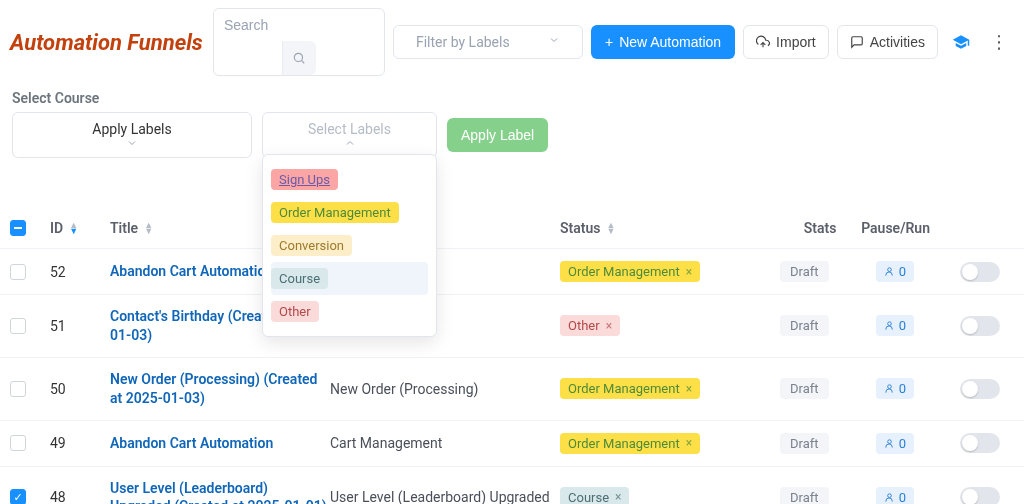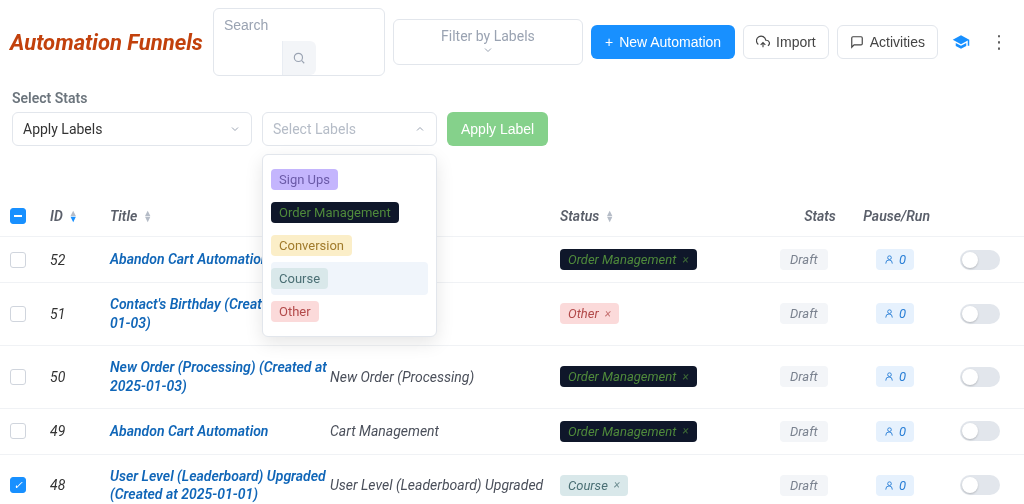--- a/index.html
+++ b/index.html
@@ -10,7 +10,7 @@
   .search-input { border: none; outline: none; padding: 8px 10px; width: 170px; font-size: 14px; background: transparent; color: #555; }
   .search-input::placeholder { color: #9aa3b2; }
   .search-btn { width: 34px; height: 34px; border: none; border-left: 1px solid #e9edf3; background: #f3f5f8; border-radius: 0 6px 6px 0; display: flex; align-items: center; justify-content: center; color: #9aa3b2; cursor: pointer; }
-  .filter-wrap { display: flex; align-items: center; justify-content: space-between; border: 1px solid #e2e6ec; border-radius: 6px; padding: 8px 22px; width: 190px; color: #9aa3b2; cursor: pointer; flex-direction: column; }
+  .filter-wrap { display: flex; justify-content: space-between; border: 1px solid #e2e6ec; border-radius: 6px; padding: 8px 22px; width: 190px; color: #9aa3b2; cursor: pointer; }
   .btn-primary { background: #1890ff; color: #fff; border: none; border-radius: 6px; padding: 9px 14px; font-size: 14px; display: flex; align-items: center; gap: 6px; cursor: pointer; font-weight: 500; }
   .btn-ghost { background: #fff; color: #444; border: 1px solid #e2e6ec; border-radius: 6px; padding: 8px 12px; font-size: 14px; display: flex; align-items: center; gap: 6px; cursor: pointer; }
   .icon-btn { background: none; border: none; cursor: pointer; color: #1890ff; padding: 6px; display: flex; align-items: center; }

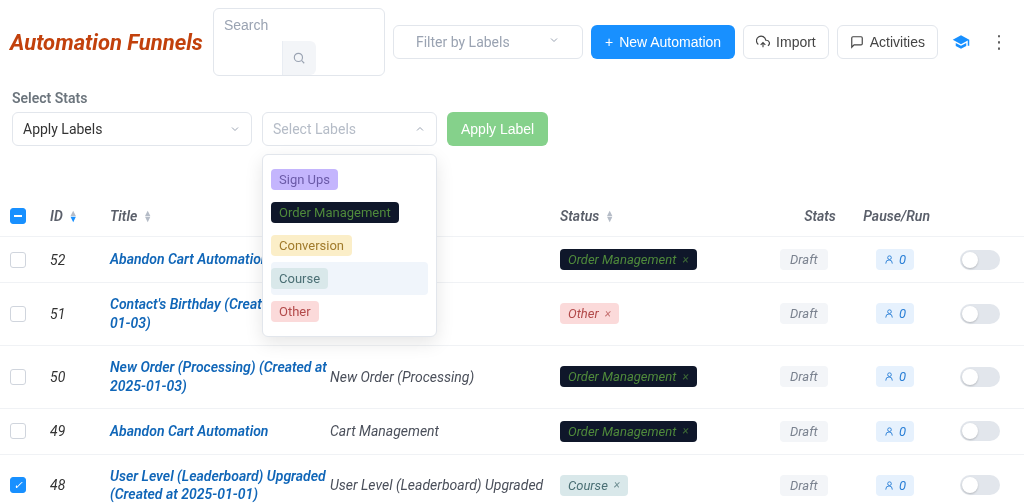--- a/index.html
+++ b/index.html
@@ -111,7 +111,7 @@
 </div>
 
 <div class="action-section">
-  <div class="select-action-label">Select Stats</div>
+  <div class="select-action-label">Select Course</div>
   <div class="action-row">
     <div class="select-box sb-apply">
       <span>Apply Labels</span>

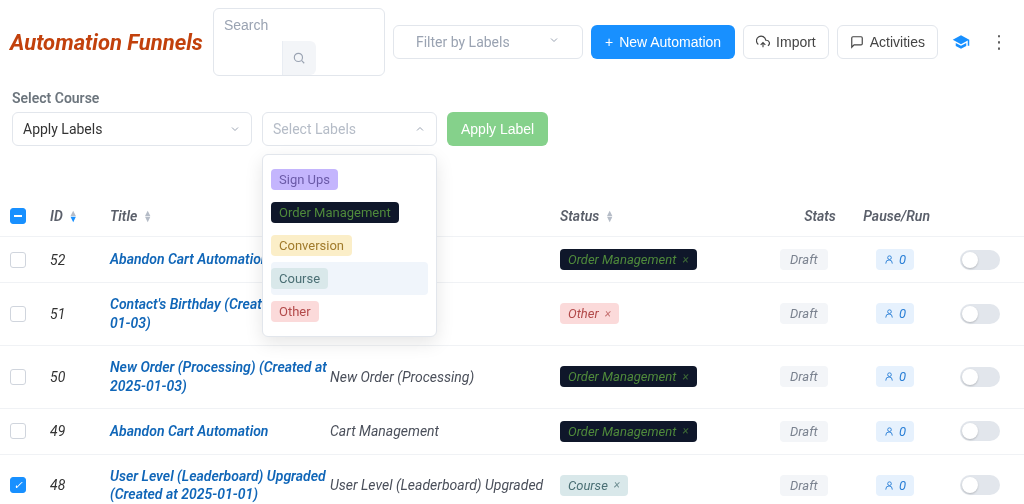--- a/index.html
+++ b/index.html
@@ -19,7 +19,7 @@
   .action-section { padding: 6px 12px 0 12px; }
   .select-action-label { font-size: 14px; color: #6c757d; font-weight: 600; margin-bottom: 6px; }
   .action-row { display: flex; gap: 10px; align-items: center; position: relative; }
-  .select-box { border: 1px solid #e2e6ec; border-radius: 6px; padding: 8px 10px; display: flex; align-items: center; justify-content: space-between; cursor: pointer; background: #fff; }
+  .select-box { border: 1px solid #e2e6ec; border-radius: 6px; padding: 8px 10px; display: flex; align-items: center; justify-content: space-between; cursor: pointer; background: #fff; flex-direction: column; }
   .sb-apply { width: 240px; color: #333; }
   .sb-labels { width: 175px; color: #b5bcc7; }
   .apply-btn { background: #85d18b; color: #fff; border: none; border-radius: 6px; padding: 9px 14px; font-size: 14px; cursor: pointer; font-weight: 500; }

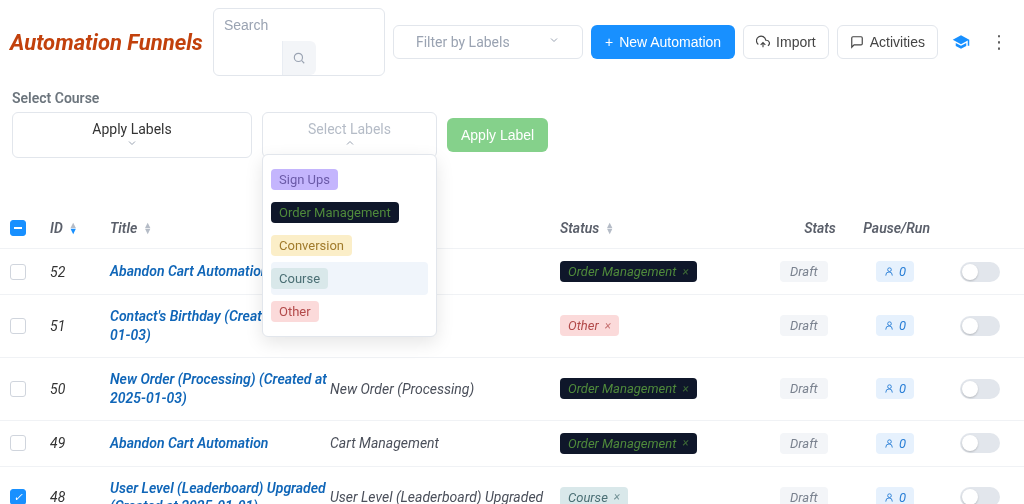--- a/index.html
+++ b/index.html
@@ -30,7 +30,7 @@
 
   .tag { display: inline-flex; align-items: center; border-radius: 4px; padding: 3px 8px; font-size: 13px; gap: 6px; }
   .tag-close { font-size: 12px; color: inherit; opacity: 0.7; cursor: pointer; }
-  .c-signups { background: #c4b5fd; color: #6b5aa8; }
+  .c-signups { background: #fca5a5; color: #6b5aa8; text-decoration: underline; }
   .c-ordermgmt { background: #0f172a; color: #4f8a3b; }
   .c-conversion { background: #fbeec8; color: #a07a2b; }
   .c-course { background: #d9e8ea; color: #4a6f74; }

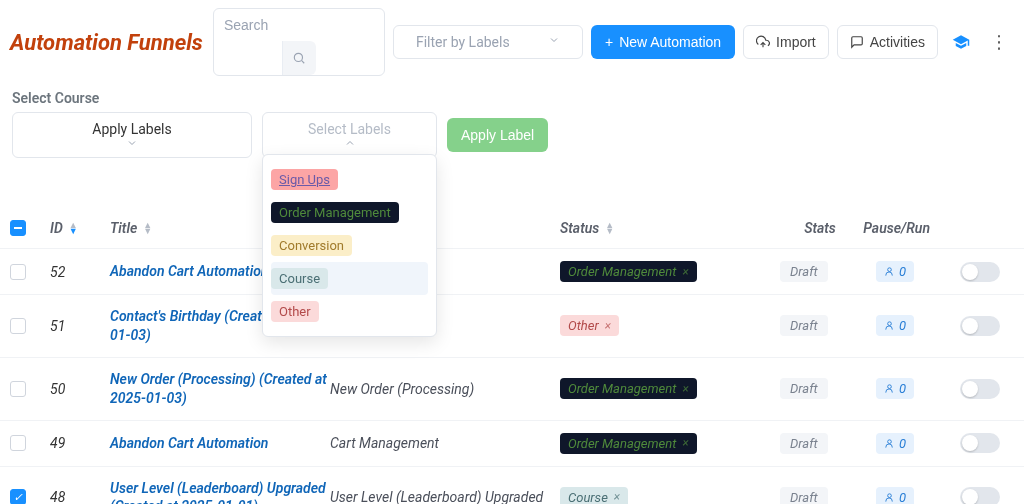--- a/index.html
+++ b/index.html
@@ -31,7 +31,7 @@
   .tag { display: inline-flex; align-items: center; border-radius: 4px; padding: 3px 8px; font-size: 13px; gap: 6px; }
   .tag-close { font-size: 12px; color: inherit; opacity: 0.7; cursor: pointer; }
   .c-signups { background: #fca5a5; color: #6b5aa8; text-decoration: underline; }
-  .c-ordermgmt { background: #0f172a; color: #4f8a3b; }
+  .c-ordermgmt { background: #fde047; color: #4f8a3b; }
   .c-conversion { background: #fbeec8; color: #a07a2b; }
   .c-course { background: #d9e8ea; color: #4a6f74; }
   .c-other { background: #fbdada; color: #b24a4a; }

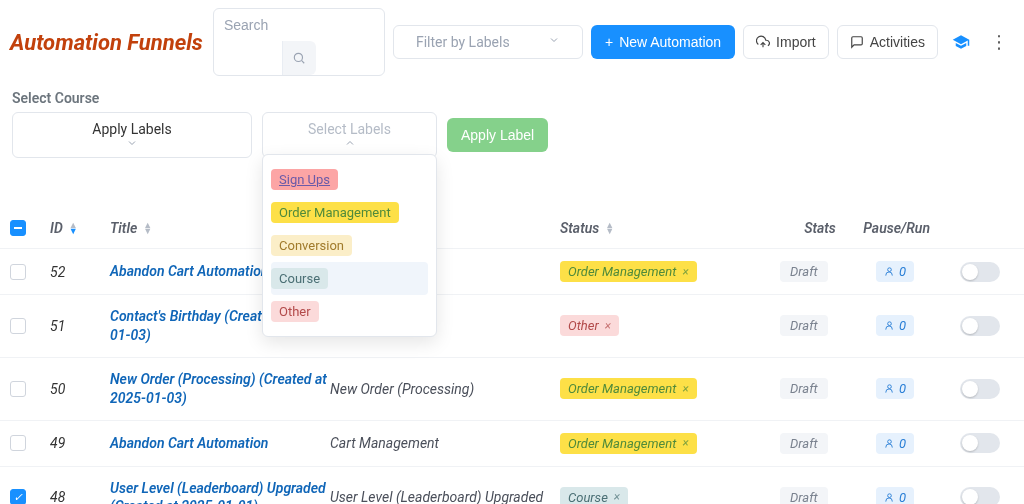--- a/index.html
+++ b/index.html
@@ -37,7 +37,7 @@
   .c-other { background: #fbdada; color: #b24a4a; }
 
   .table { margin-top: 40px; }
-  .thead, .trow { display: grid; grid-template-columns: 40px 60px 220px 230px 220px 80px 70px 100px; align-items: center; padding: 12px 10px; border-top: 1px solid #f0f2f5; font-style: italic; }
+  .thead, .trow { display: grid; grid-template-columns: 40px 60px 220px 230px 220px 80px 70px 100px; align-items: center; padding: 12px 10px; border-top: 1px solid #f0f2f5; }
   .thead { border-top: none; color: #5a5f6a; font-weight: 600; font-size: 14px; padding-top: 22px; }
   .th-sort { display: flex; align-items: center; gap: 6px; }
   .sort-arrows { display: flex; flex-direction: column; line-height: 6px; font-size: 9px; color: #b5bcc7; }

